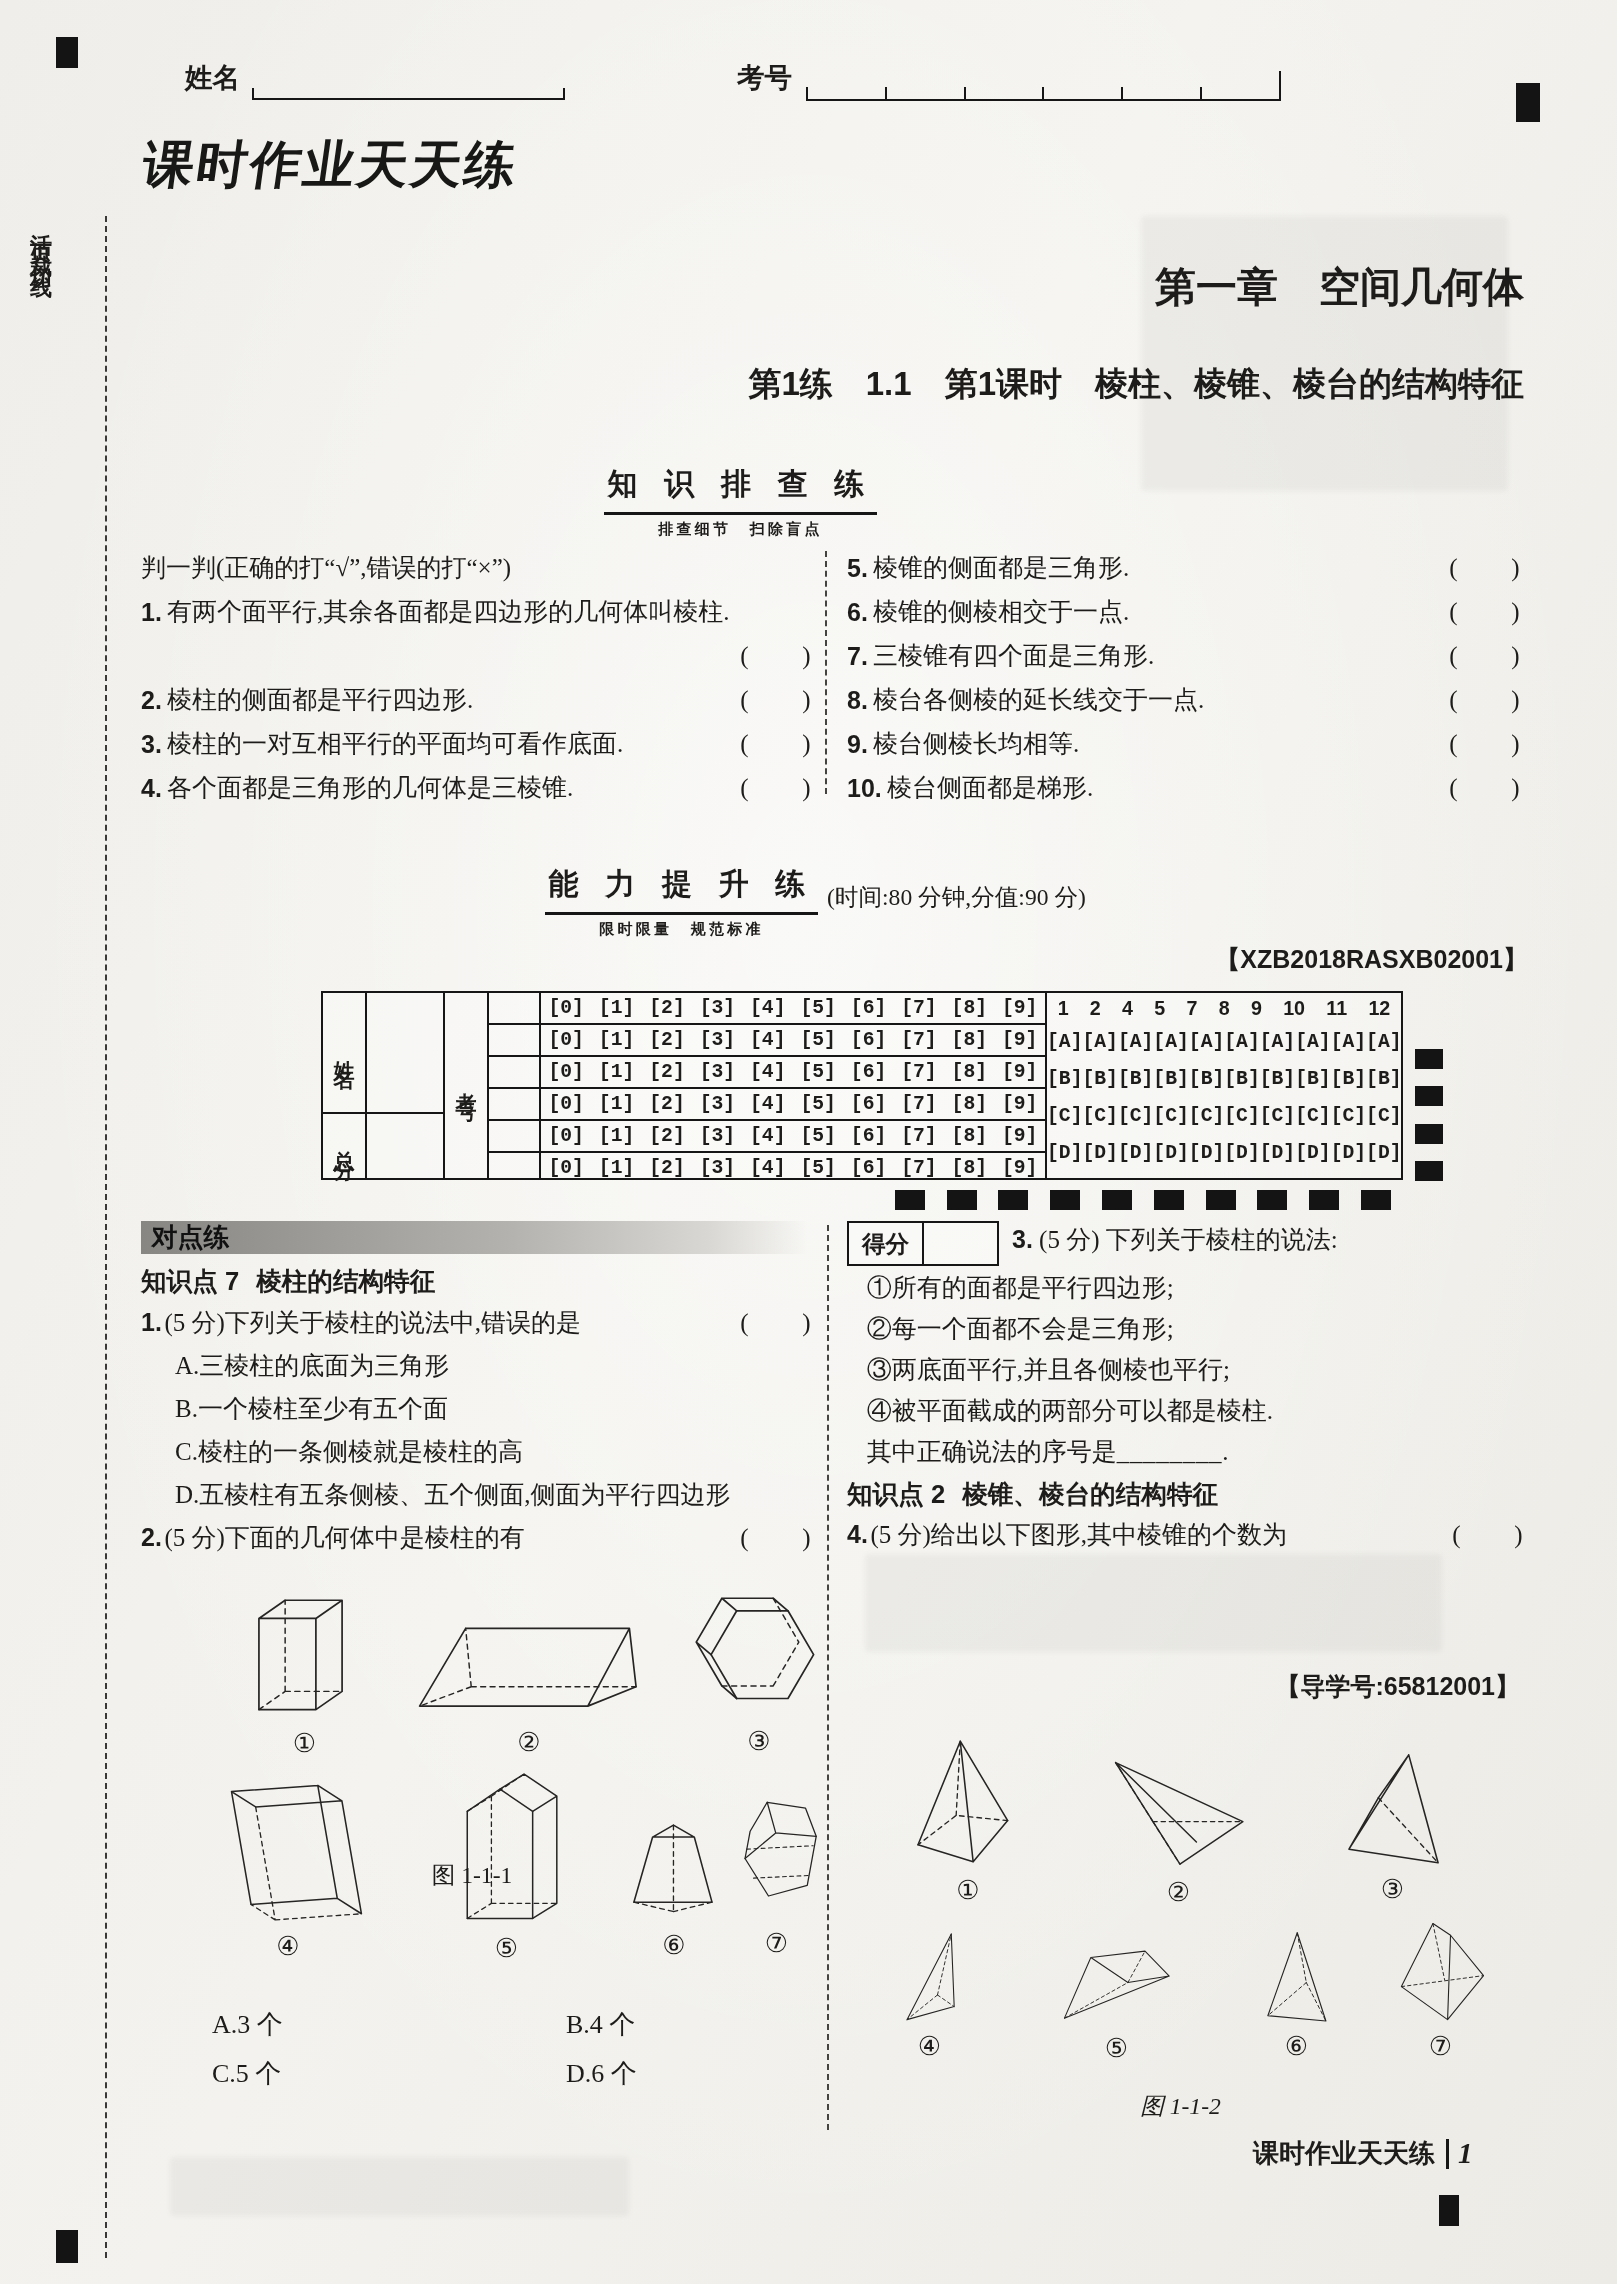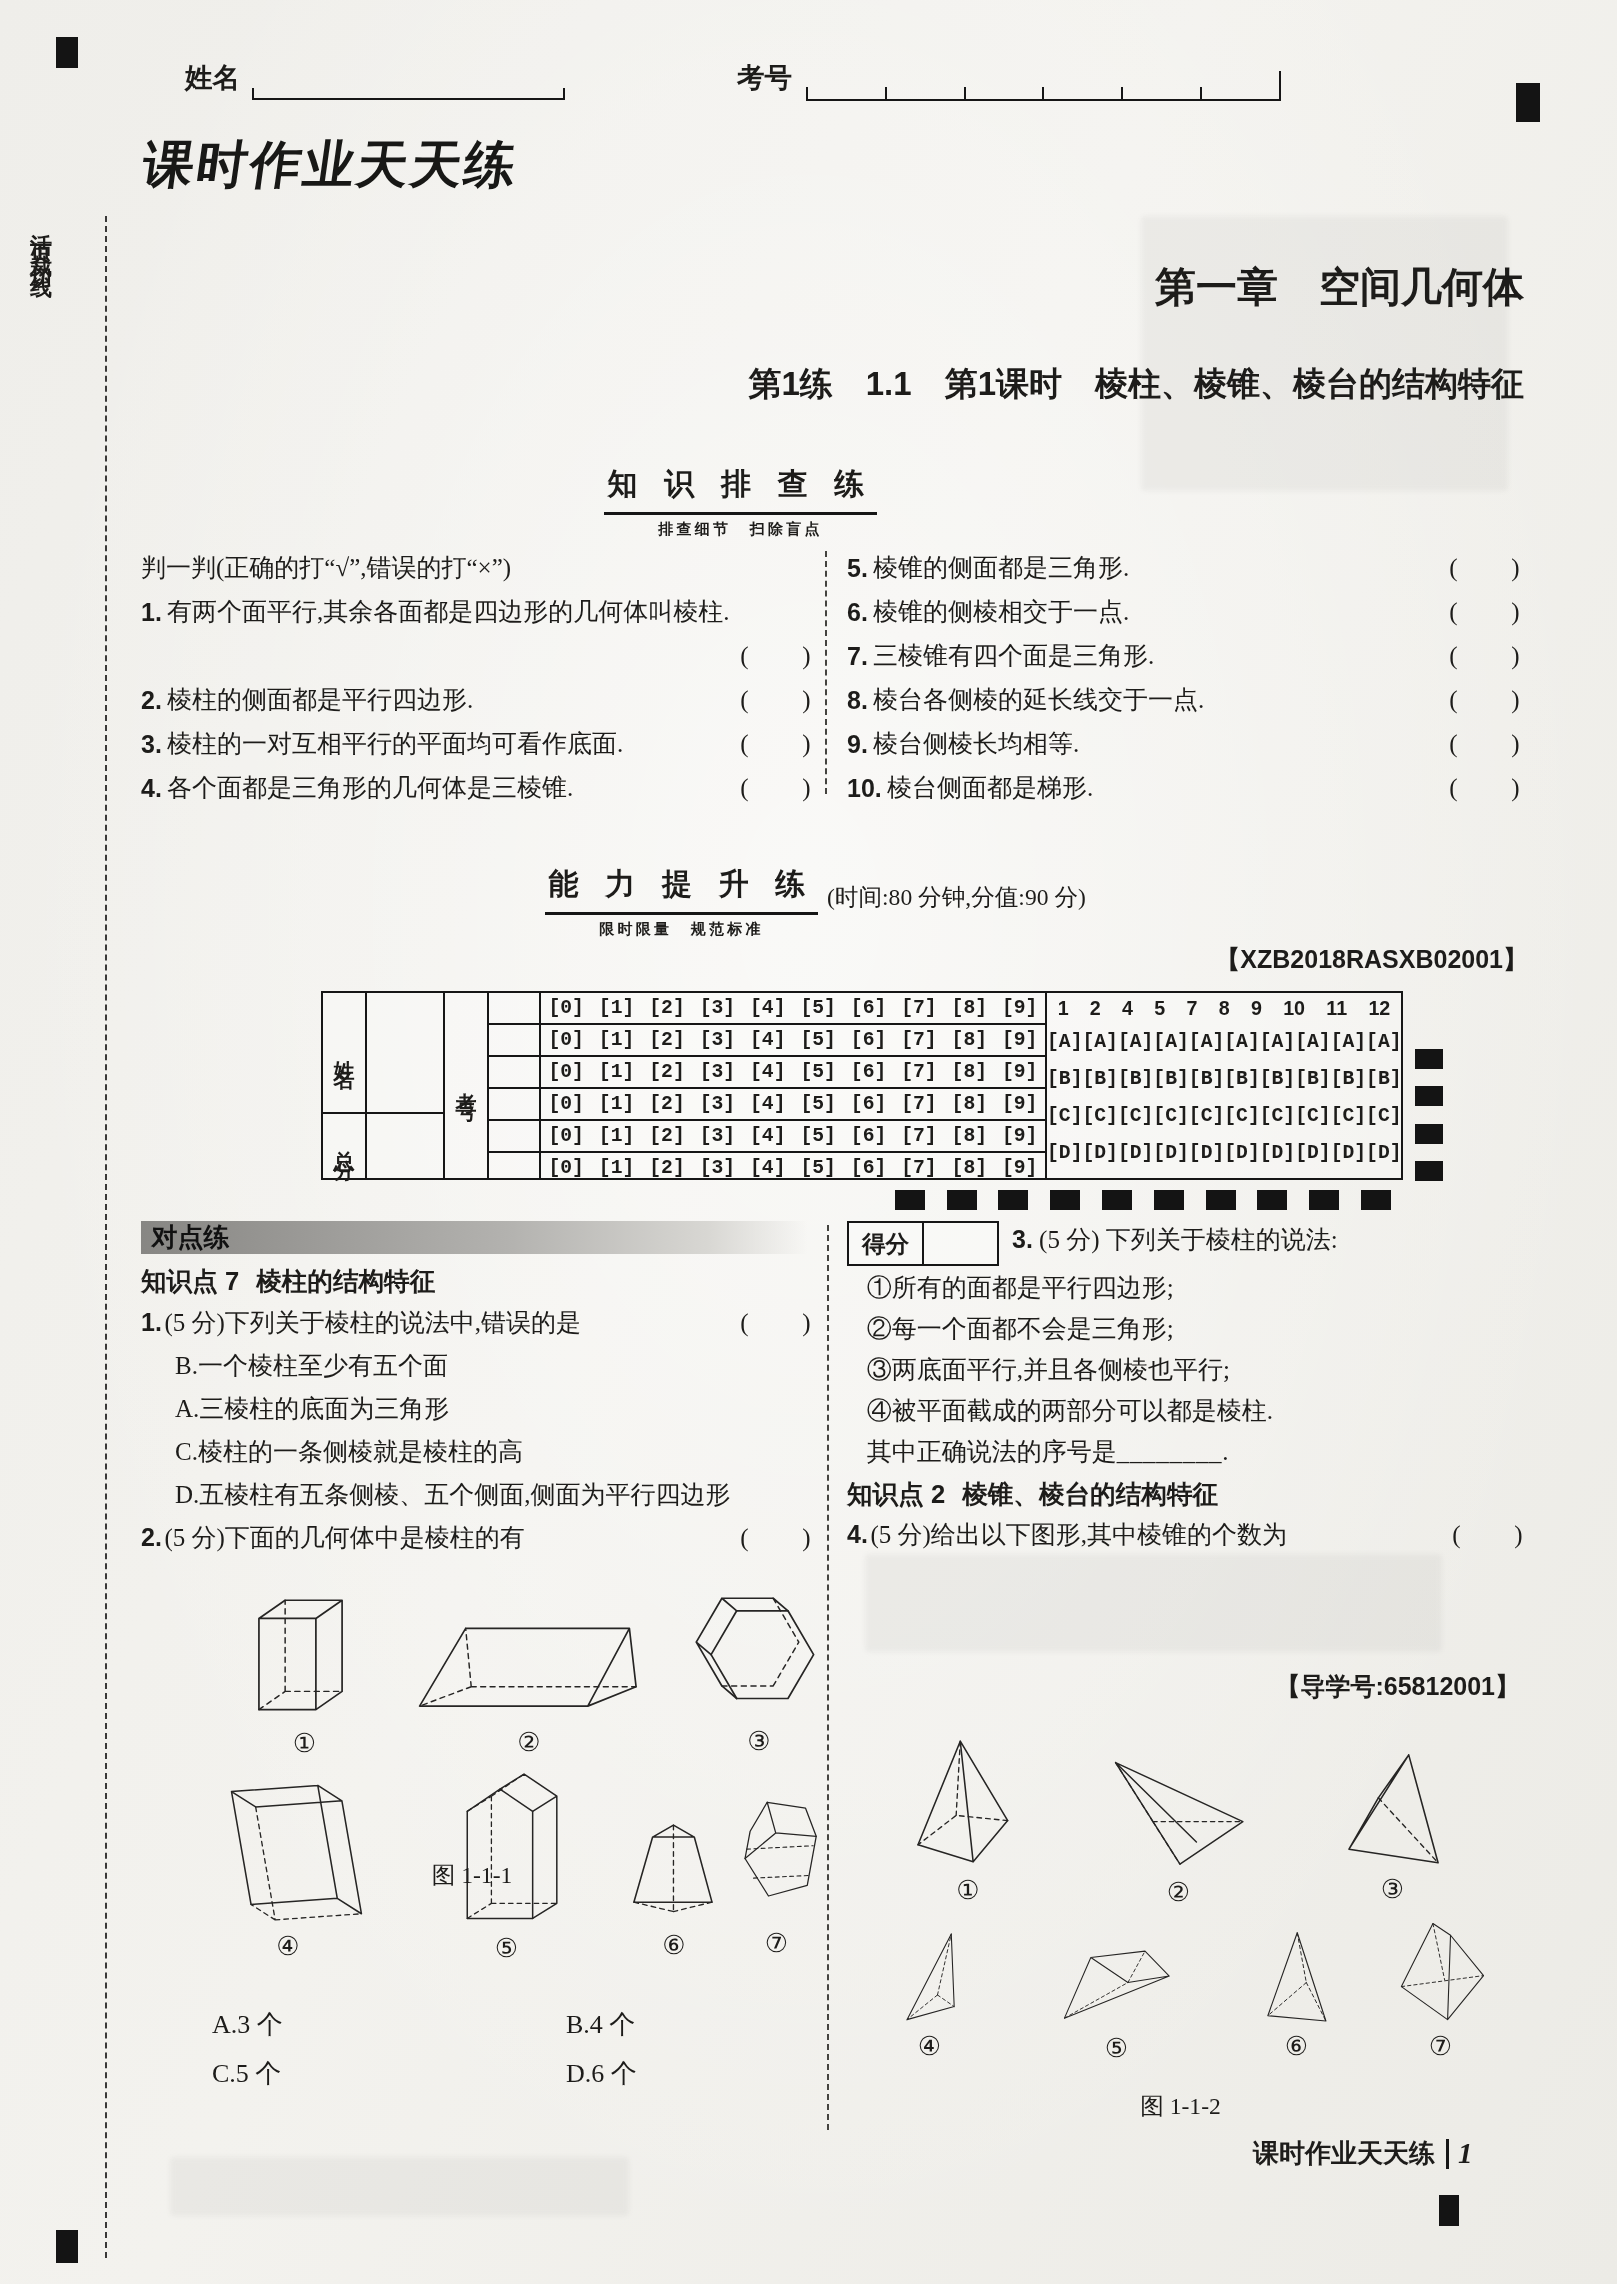--- a/index.html
+++ b/index.html
@@ -390,8 +390,8 @@
       <span class="brk">(　　)</span>
     </div>
     <div id="q1-opts">
+        <div class="opt-row">A.三棱柱的底面为三角形</div>
         <div class="opt-row">B.一个棱柱至少有五个面</div>
-        <div class="opt-row">A.三棱柱的底面为三角形</div>
         <div class="opt-row">C.棱柱的一条侧棱就是棱柱的高</div>
         <div class="opt-row">D.五棱柱有五条侧棱、五个侧面,侧面为平行四边形</div>
       </div>

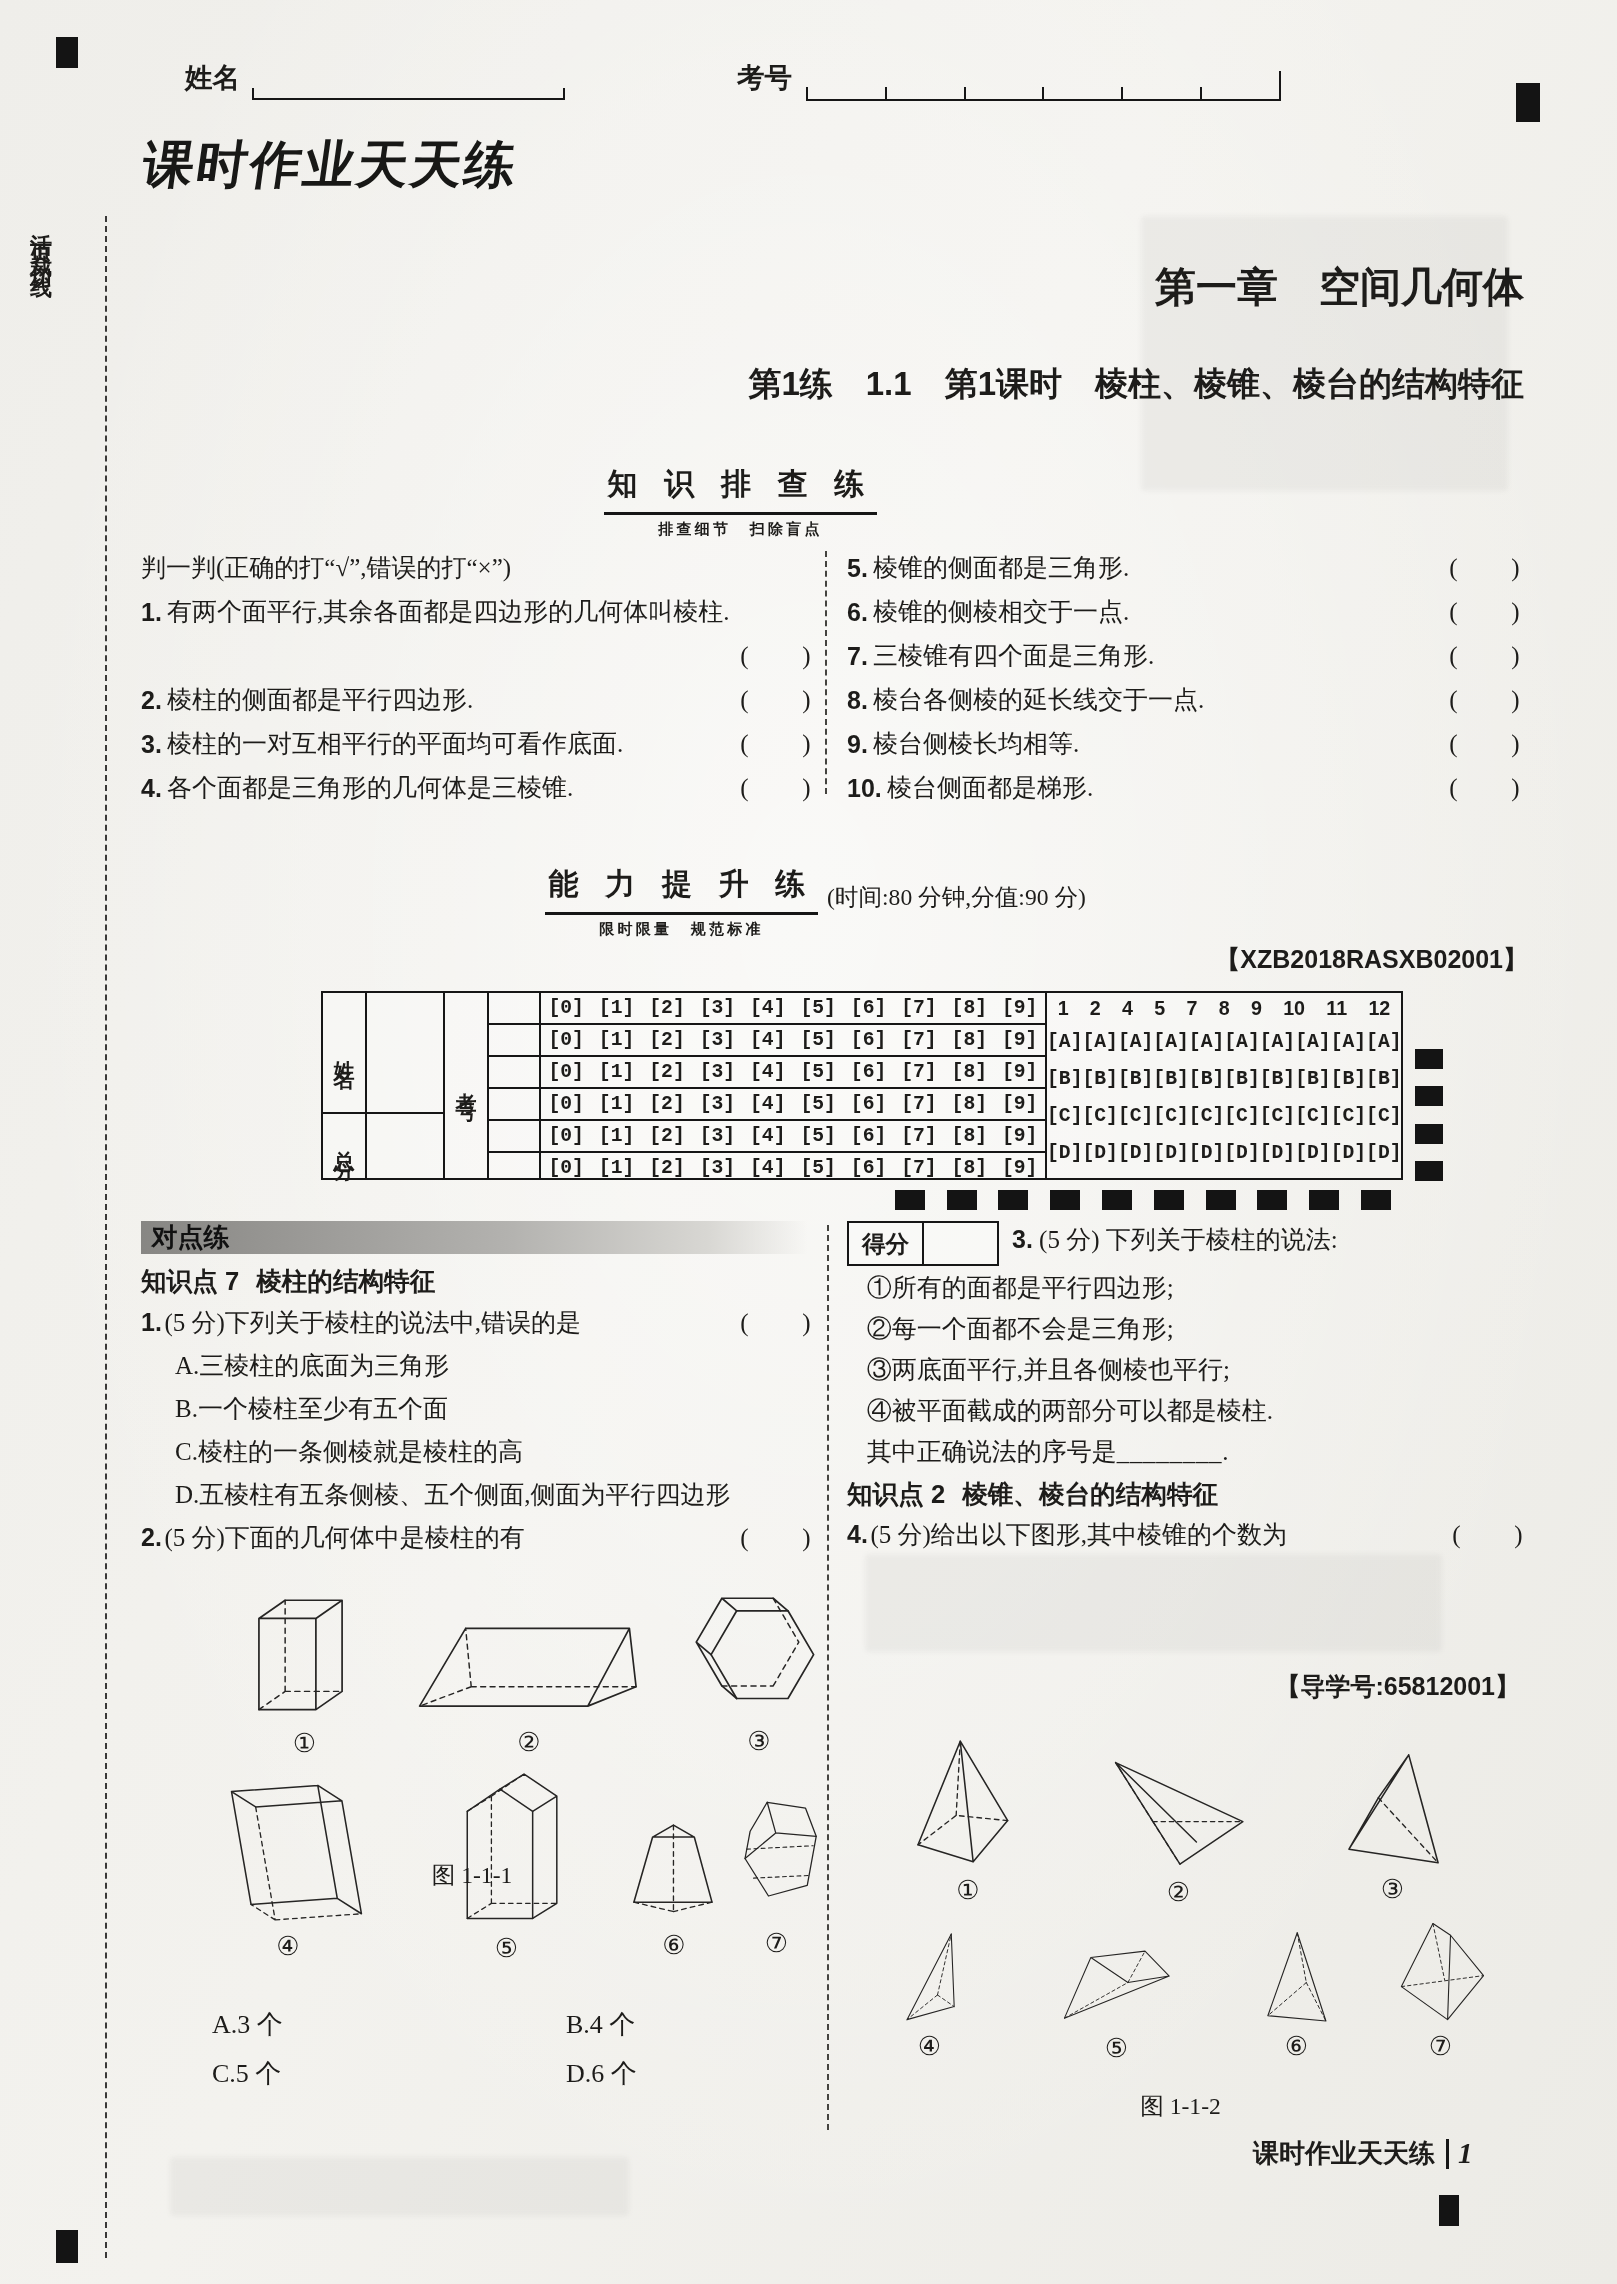--- a/index.html
+++ b/index.html
@@ -546,7 +546,7 @@
     </svg>
     <span class="flabel">⑦</span>
   </div>
-  <div class="caption" style="left:1082px;top:2090px;width:197px;">图 1-1-2</div>
+  <div class="caption" style="left:1082px;top:2090px;width:197px;font-style:italic;">图 1-1-2</div>
 
   <div class="footer" style="left:1253px;top:2136px;">
     <b>课时作业天天练</b>

